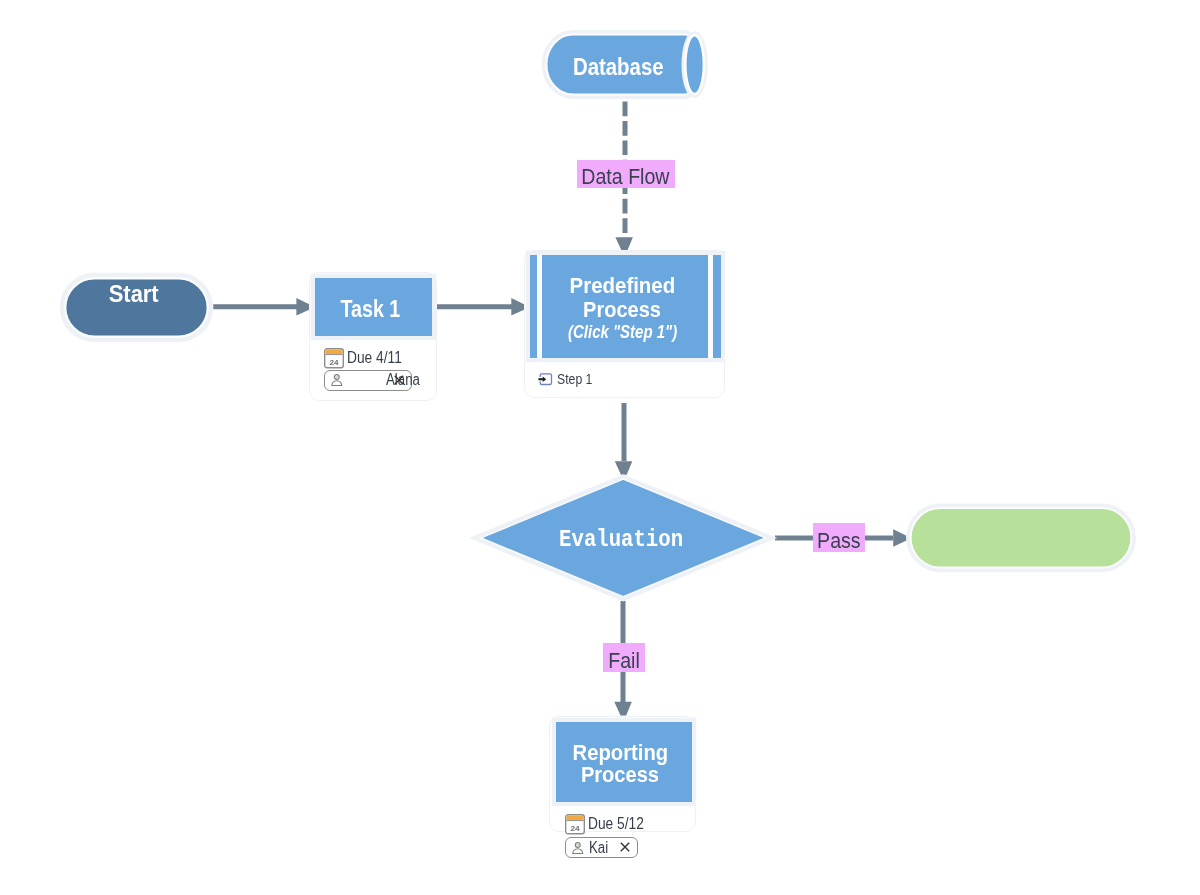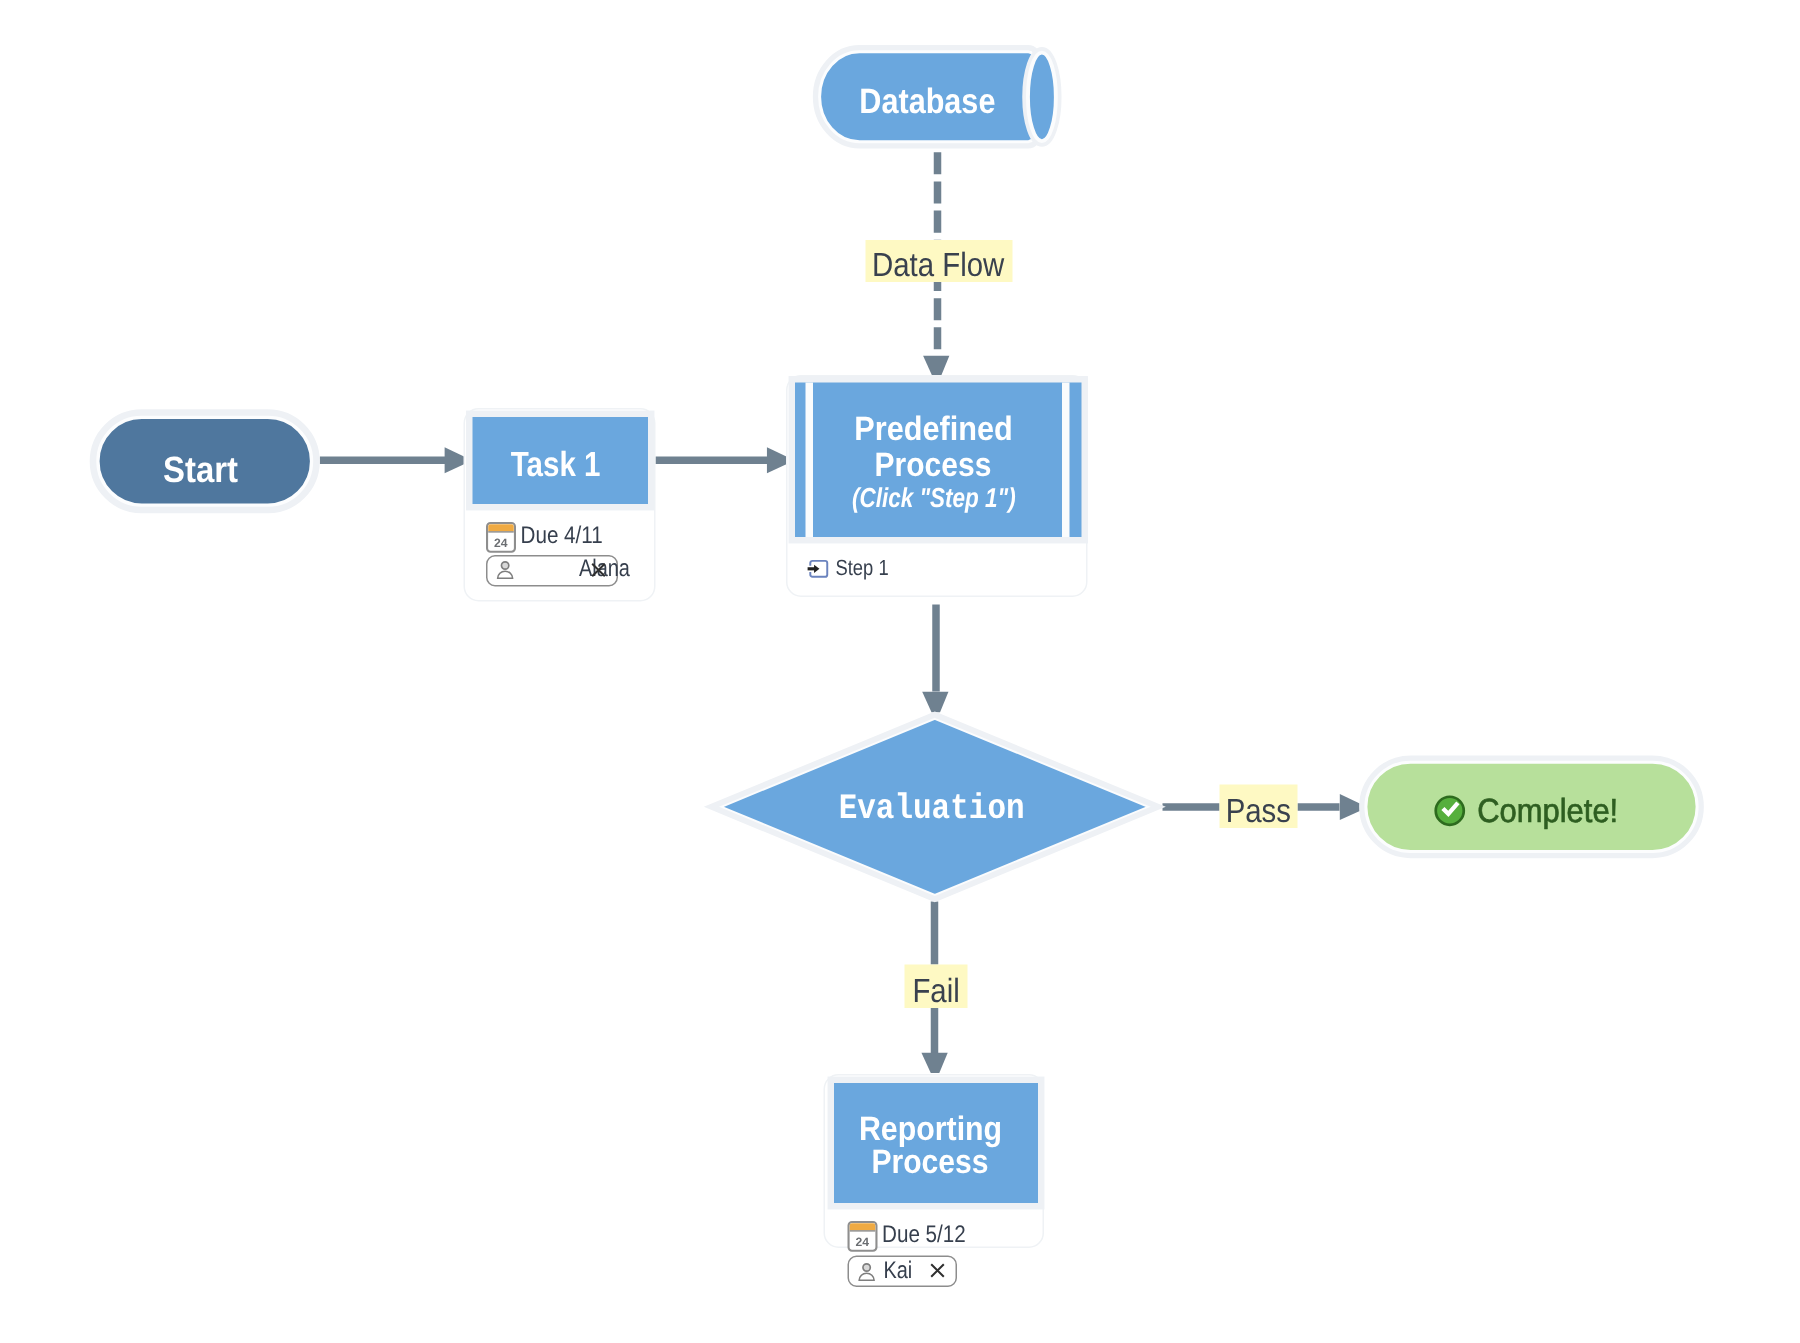--- a/index.html
+++ b/index.html
@@ -11,7 +11,7 @@
   svg{display:block;overflow:visible;}
 
   
-  .edge-label{position:absolute;background:#fef9c3;color:#39414E;
+  .edge-label{position:absolute;background:#f0abfc;color:#39414E;
     font-size:22.4px;line-height:1;white-space:nowrap;
     display:flex;align-items:center;justify-content:center;}
   .edge-label > span{display:inline-block;transform:scaleX(0.875);

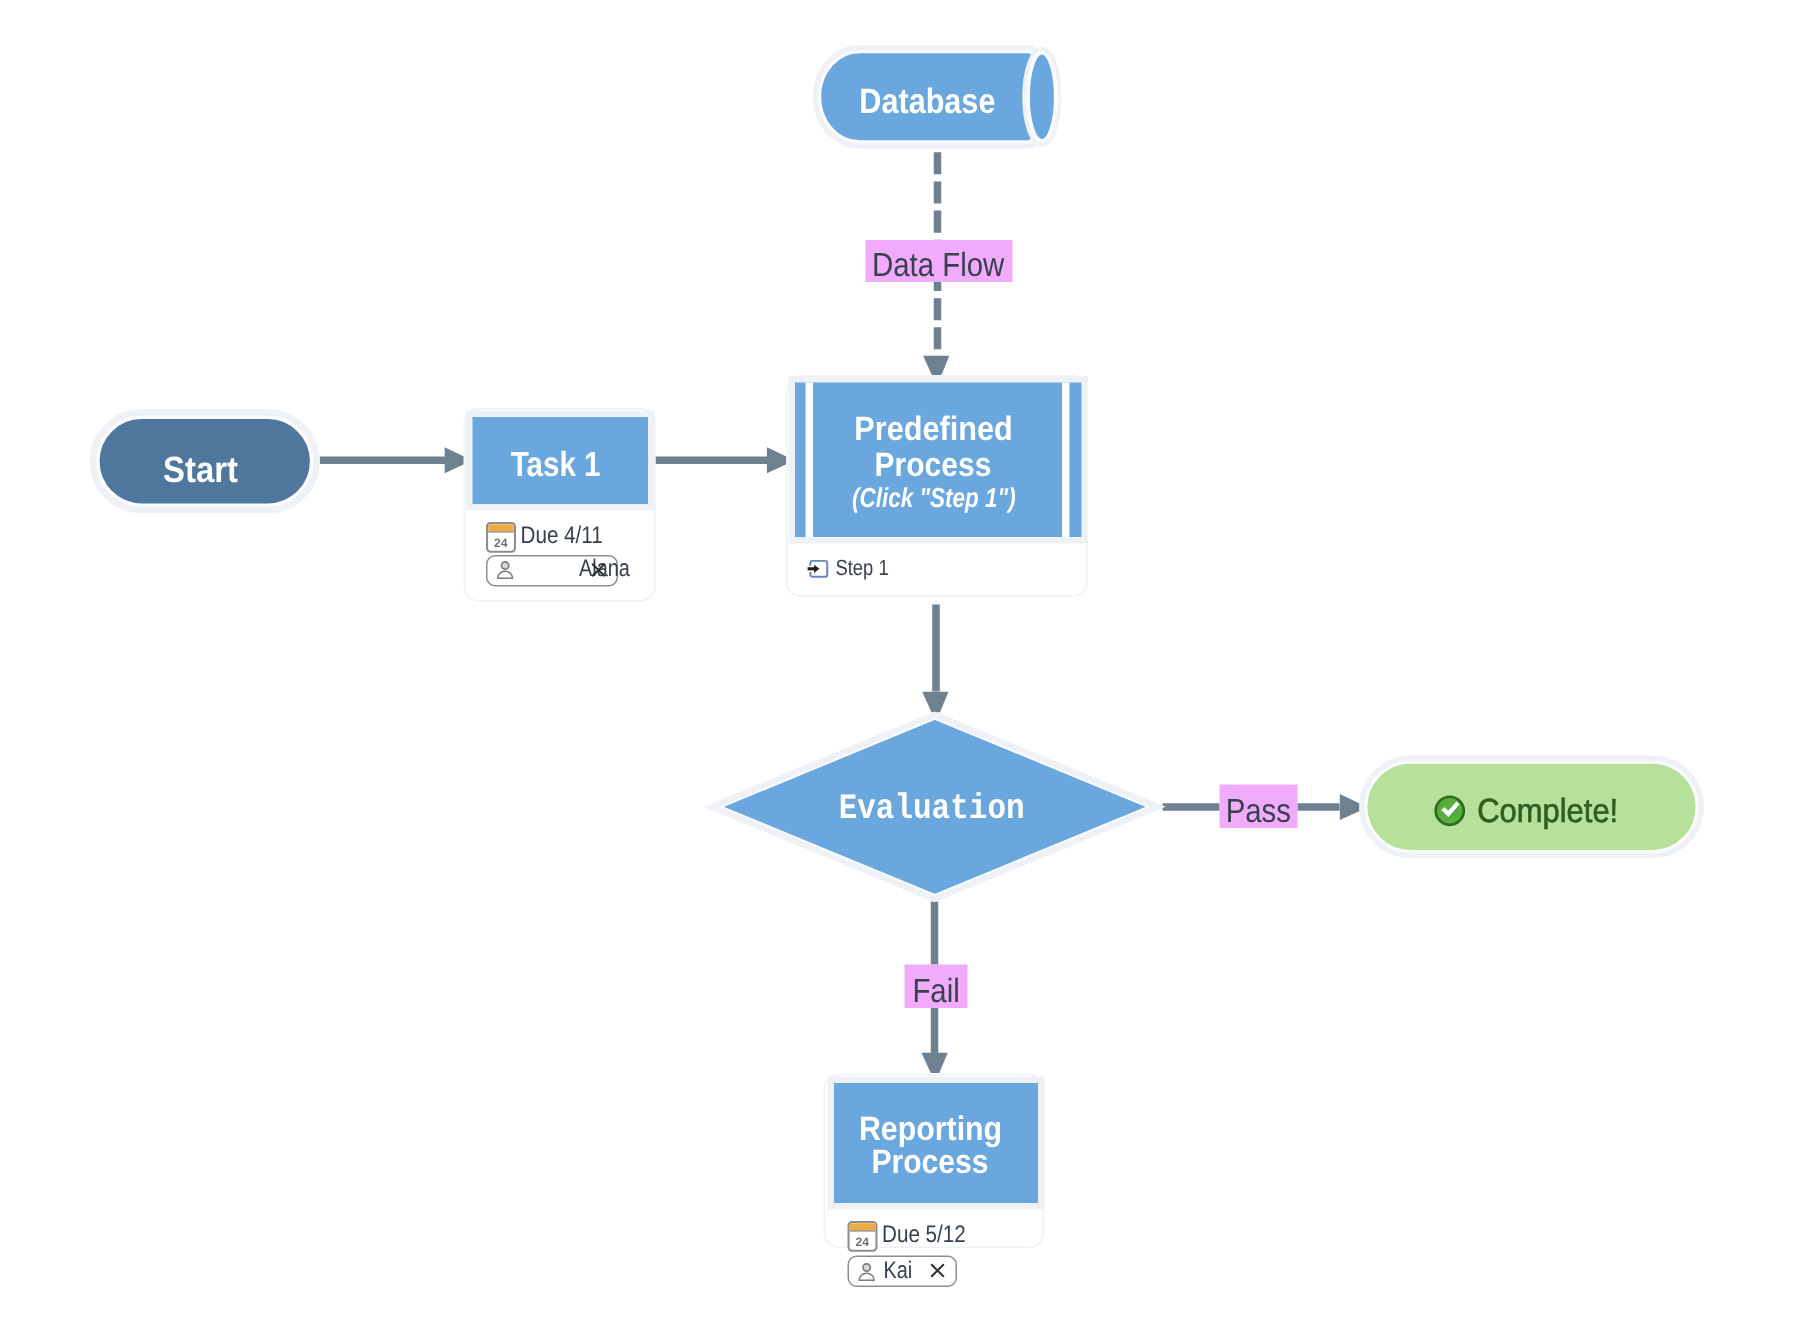--- a/index.html
+++ b/index.html
@@ -99,7 +99,7 @@
     <rect x="7.3" y="10.3" width="142.4" height="58.4" rx="29.2" ry="29.2" fill="none" stroke="#EEF1F5" stroke-width="11"></rect>
     <rect x="7.3" y="10.3" width="142.4" height="58.4" rx="29.2" ry="29.2" fill="#4F779E" stroke="#FCFDFE" stroke-width="2.2"></rect>
   </svg>
-  <div class="node-text" style="left:58px;top:300px;width:151px;font-size:24.3px;">
+  <div class="node-text" style="left:58px;top:280px;width:151px;font-size:24.3px;">
     <span class="sx" style="transform:scaleX(0.903);">Start</span>
   </div>
 

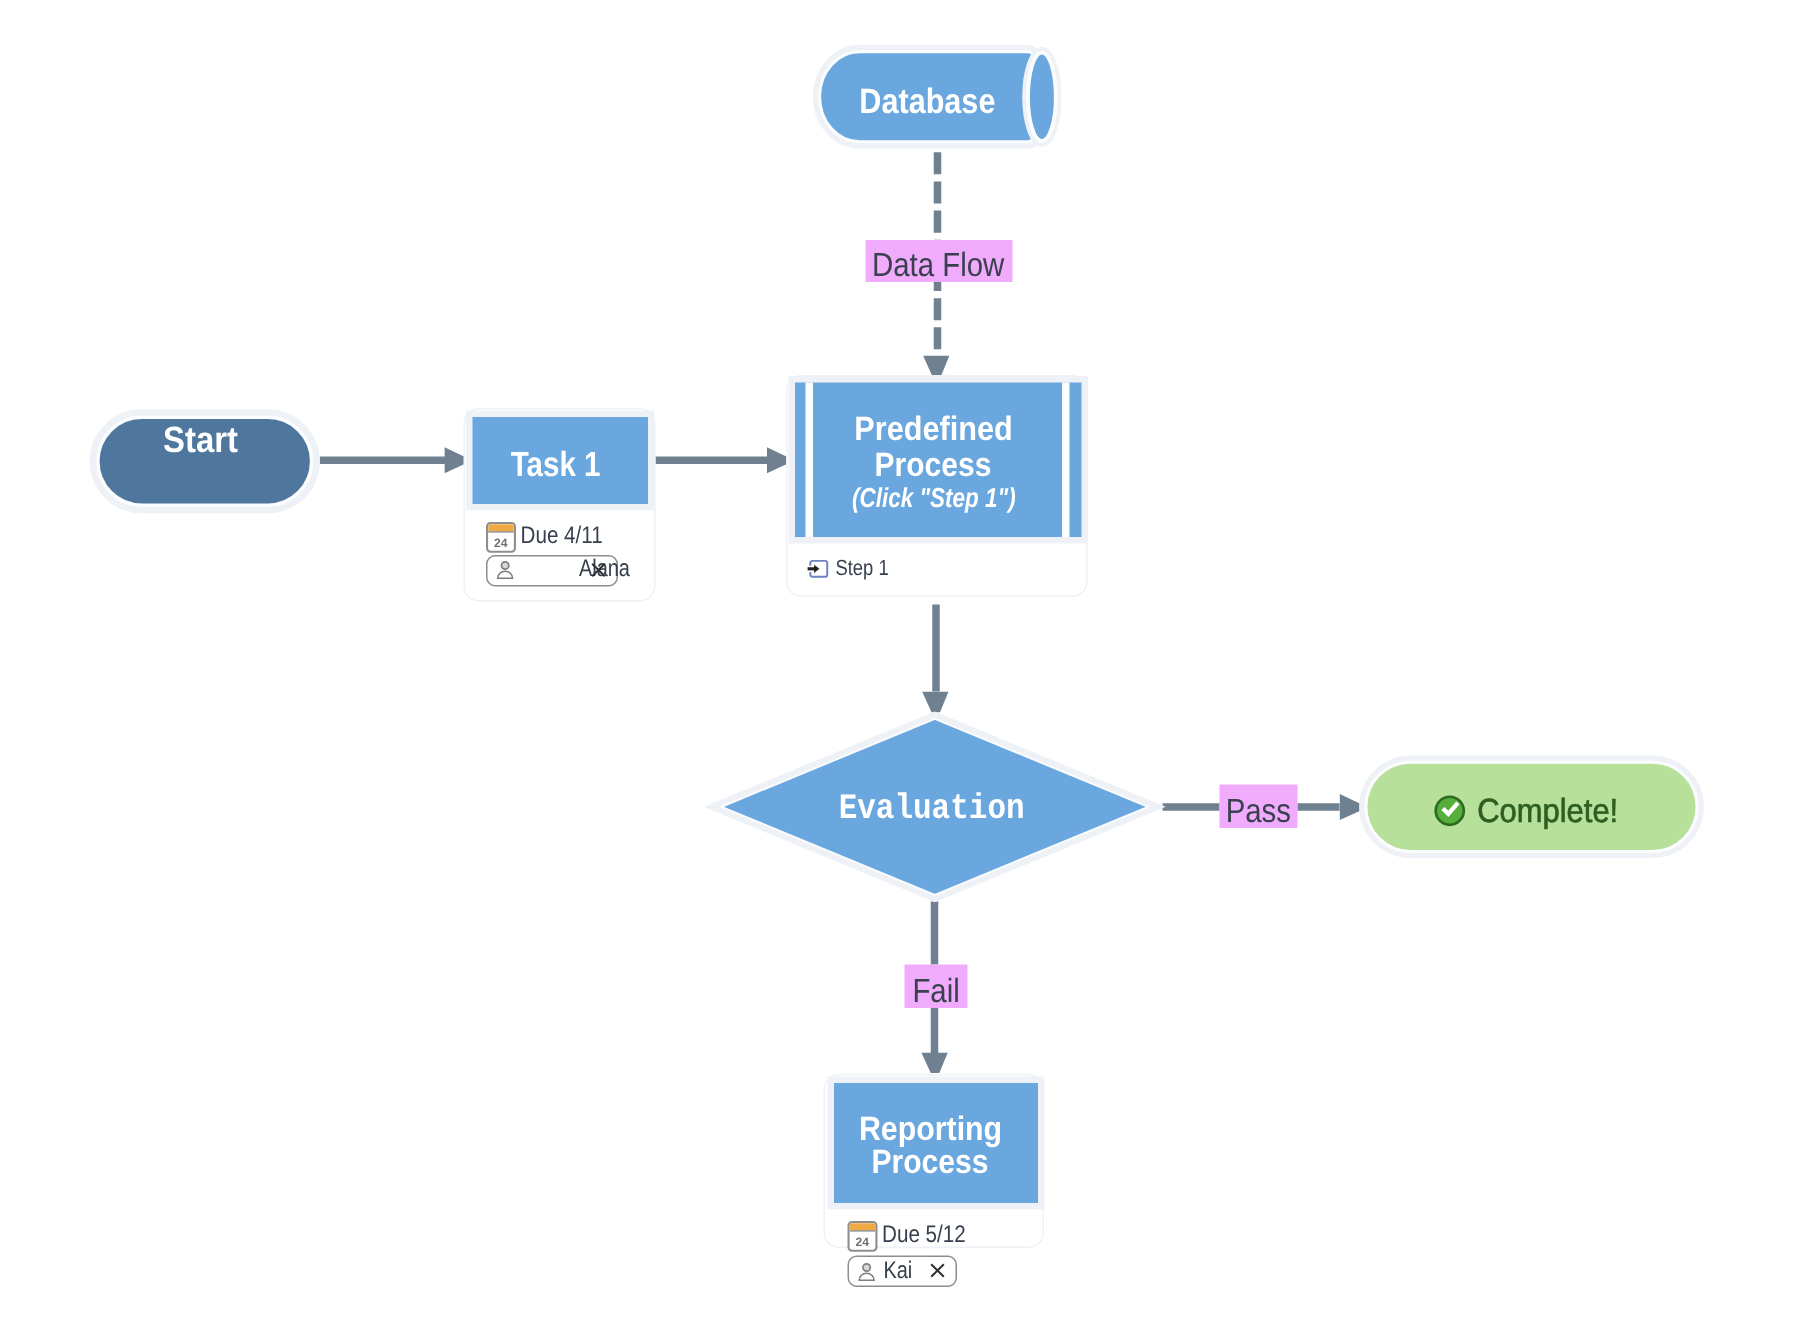--- a/index.html
+++ b/index.html
@@ -171,15 +171,6 @@
     <rect x="7.6" y="8.1" width="220.8" height="59.5" rx="29.75" ry="29.75" fill="none" stroke="#EEF1F5" stroke-width="9"></rect>
     <rect x="7.6" y="8.1" width="220.8" height="59.5" rx="29.75" ry="29.75" fill="#B7E09B" stroke="#FCFDFE" stroke-width="2"></rect>
   </svg>
-  <div class="abs" style="left:910.1px;top:512px;width:218.8px;height:57.7px;display:flex;align-items:center;justify-content:center;">
-    <span class="check-icon">
-        <svg width="21" height="21" viewBox="0 0 21 21" style="display:block">
-          <circle cx="10.5" cy="10.5" r="9.35" fill="#56AF3D" stroke="#2D6B1E" stroke-width="1.8"></circle>
-          <path d="M 4.9 10.05 L 7 7.95 L 9.5 10.5 L 14.85 4.3 L 17 6.1 L 9.65 14.6 Z" fill="#ffffff"></path>
-        </svg>
-      </span>
-    <span class="sx" style="color:#2E5E21;font-weight:normal;font-size:22.3px;margin-left:4.5px;transform:scaleX(0.925);-webkit-text-stroke:0.45px #2E5E21;">Complete!</span>
-  </div>
 
   <div class="card" style="left:549.2px;top:716px;width:146.7px;height:116px;">
     <div class="node-box" style="left:5.8px;top:5.2px;width:136px;height:80px;"></div>

